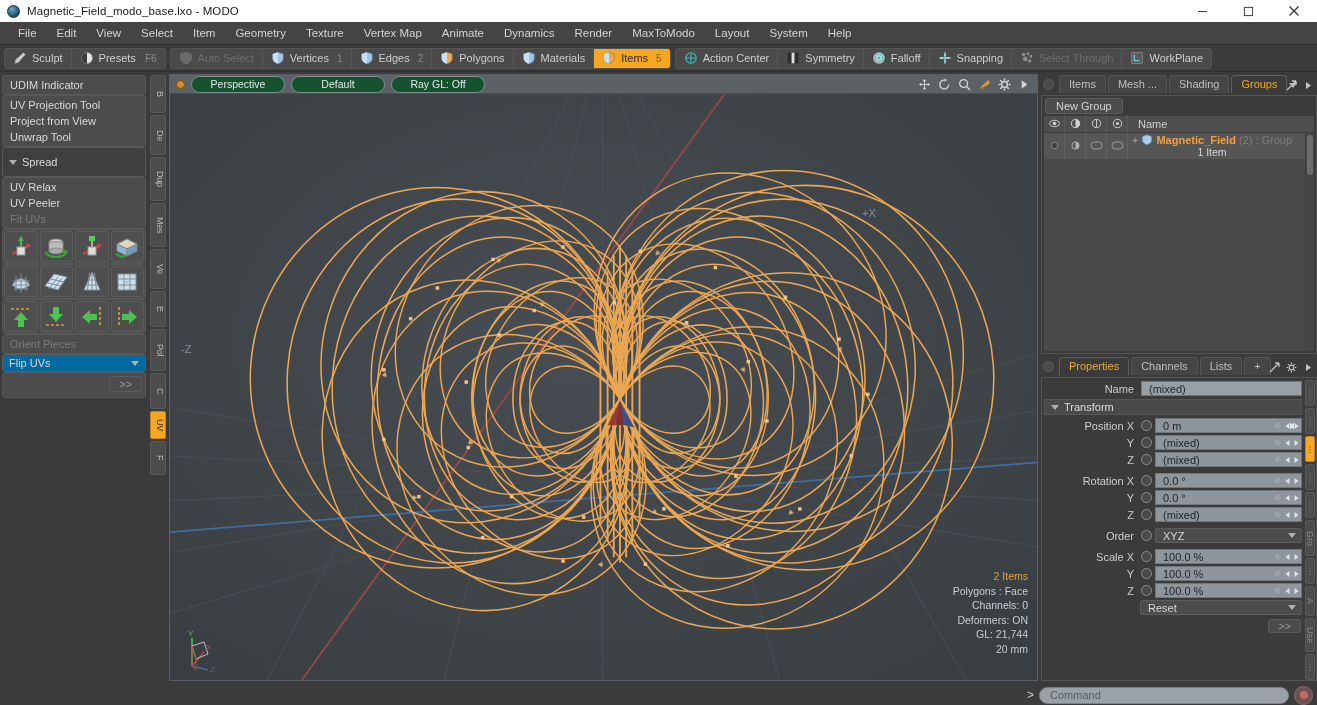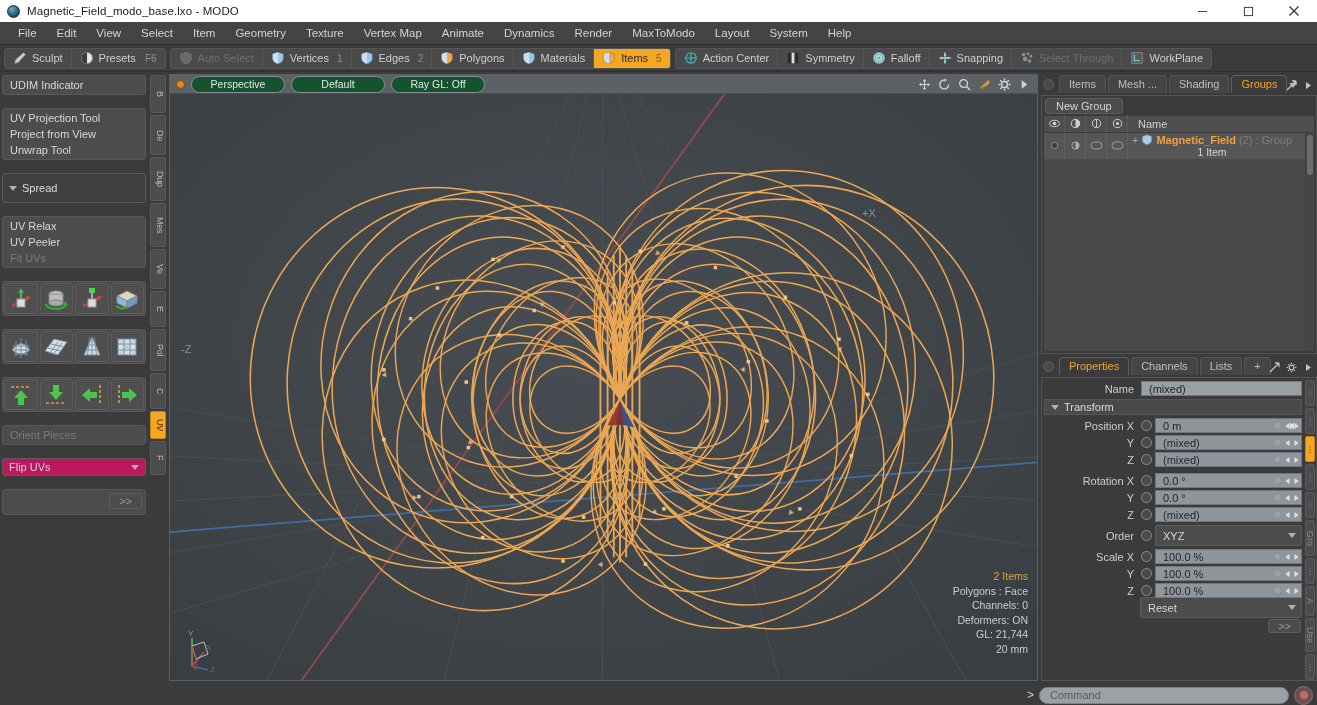--- a/index.html
+++ b/index.html
@@ -73,7 +73,7 @@
   
   .left-panel {
     width: 148px; background: #3b3b3b; padding: 3px 2px 0 2px;
-    display: flex; flex-direction: column; gap: 13px;
+    display: flex; flex-direction: column; gap: 0;
   }
   .lp-box {
     background: #4c4c4c; border: 1px solid #585858; border-radius: 3px;

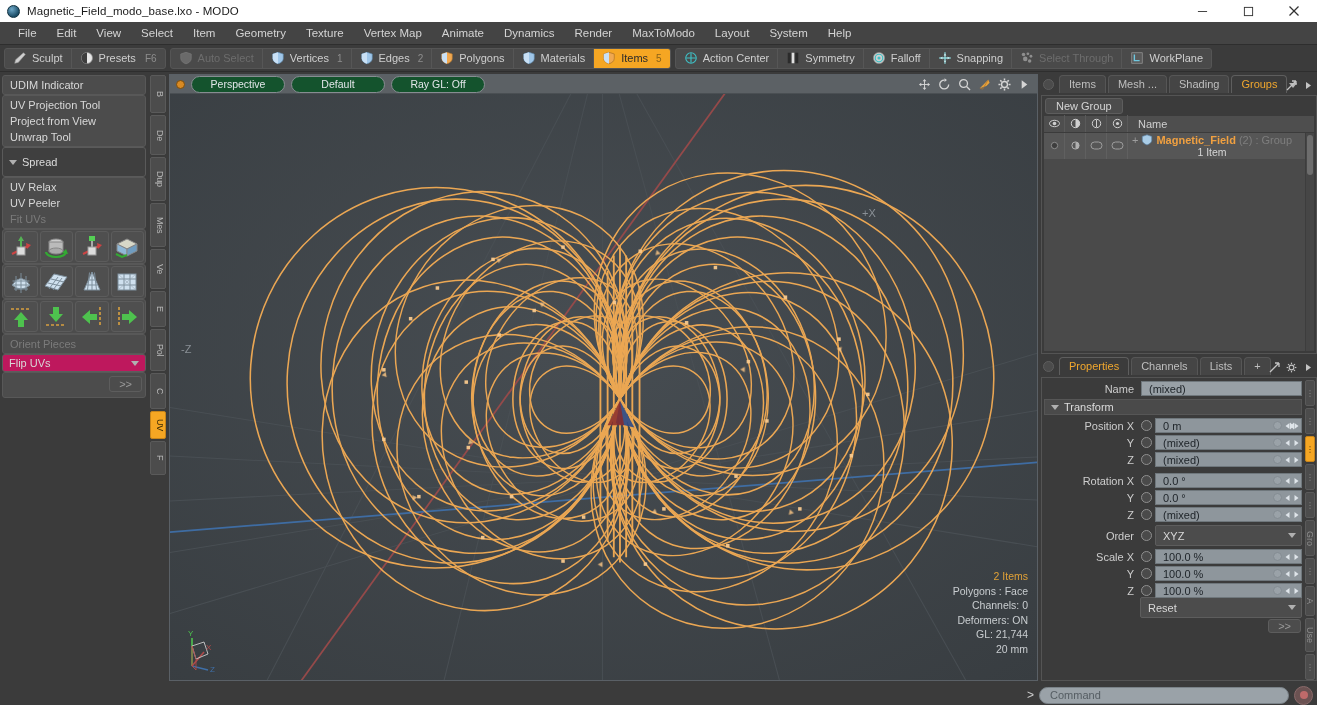--- a/index.html
+++ b/index.html
@@ -98,7 +98,7 @@
   }
   .icon-cell svg { width: 26px; height: 26px; display: block; }
   .lp-dropdown {
-    background: #be185d; border: 1px solid #5d5d5d; border-radius: 3px;
+    background: #0369a1; border: 1px solid #5d5d5d; border-radius: 3px;
     color: #d8d8d8; font-size: 11px; padding: 2px 6px;
     display: flex; align-items: center; justify-content: space-between;
   }

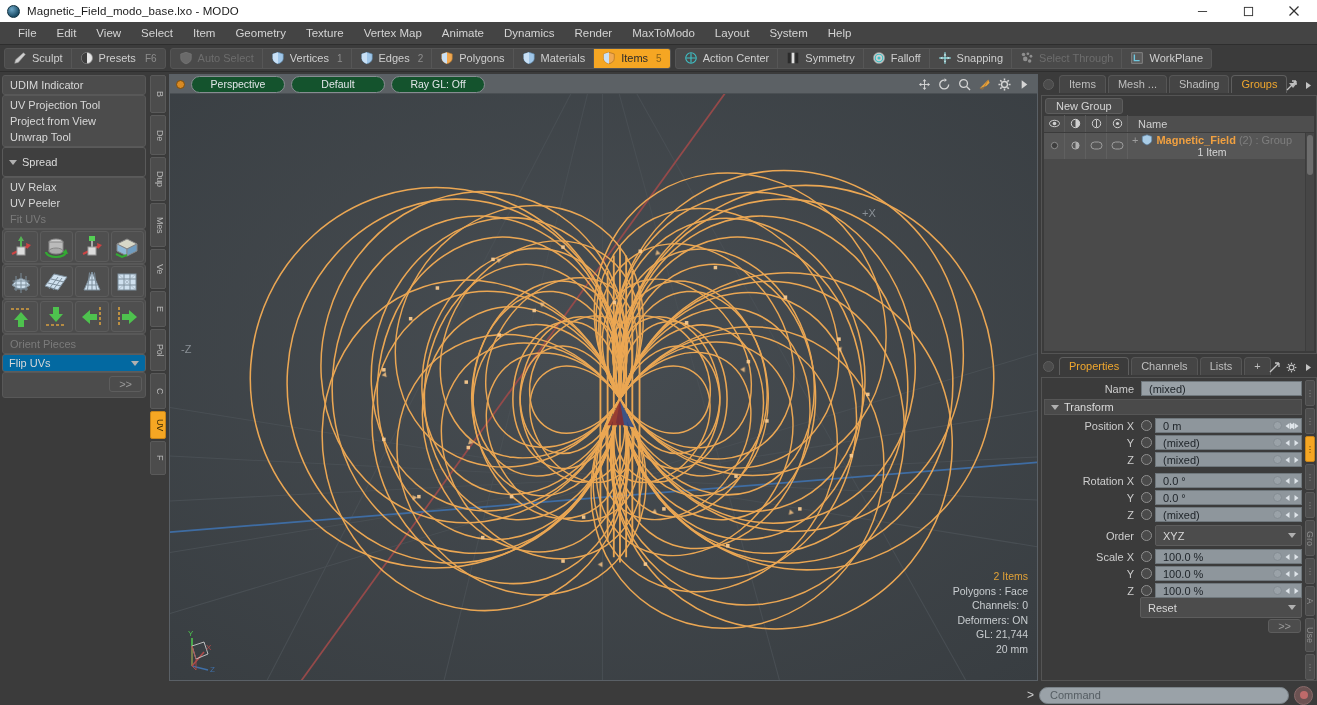--- a/index.html
+++ b/index.html
@@ -232,7 +232,7 @@
                   display: flex; align-items: center; justify-content: center; gap: 1px; }
   .prop-select {
     flex: 1; background: #4c4c4c; border: 1px solid #5d5d5d; border-radius: 2px;
-    height: 21px; display: flex; align-items: center; justify-content: space-between;
+    height: 15px; display: flex; align-items: center; justify-content: space-between;
     padding: 0 5px 0 7px; color: #d8d8d8; font-size: 11px;
   }
   .prop-group-head {

